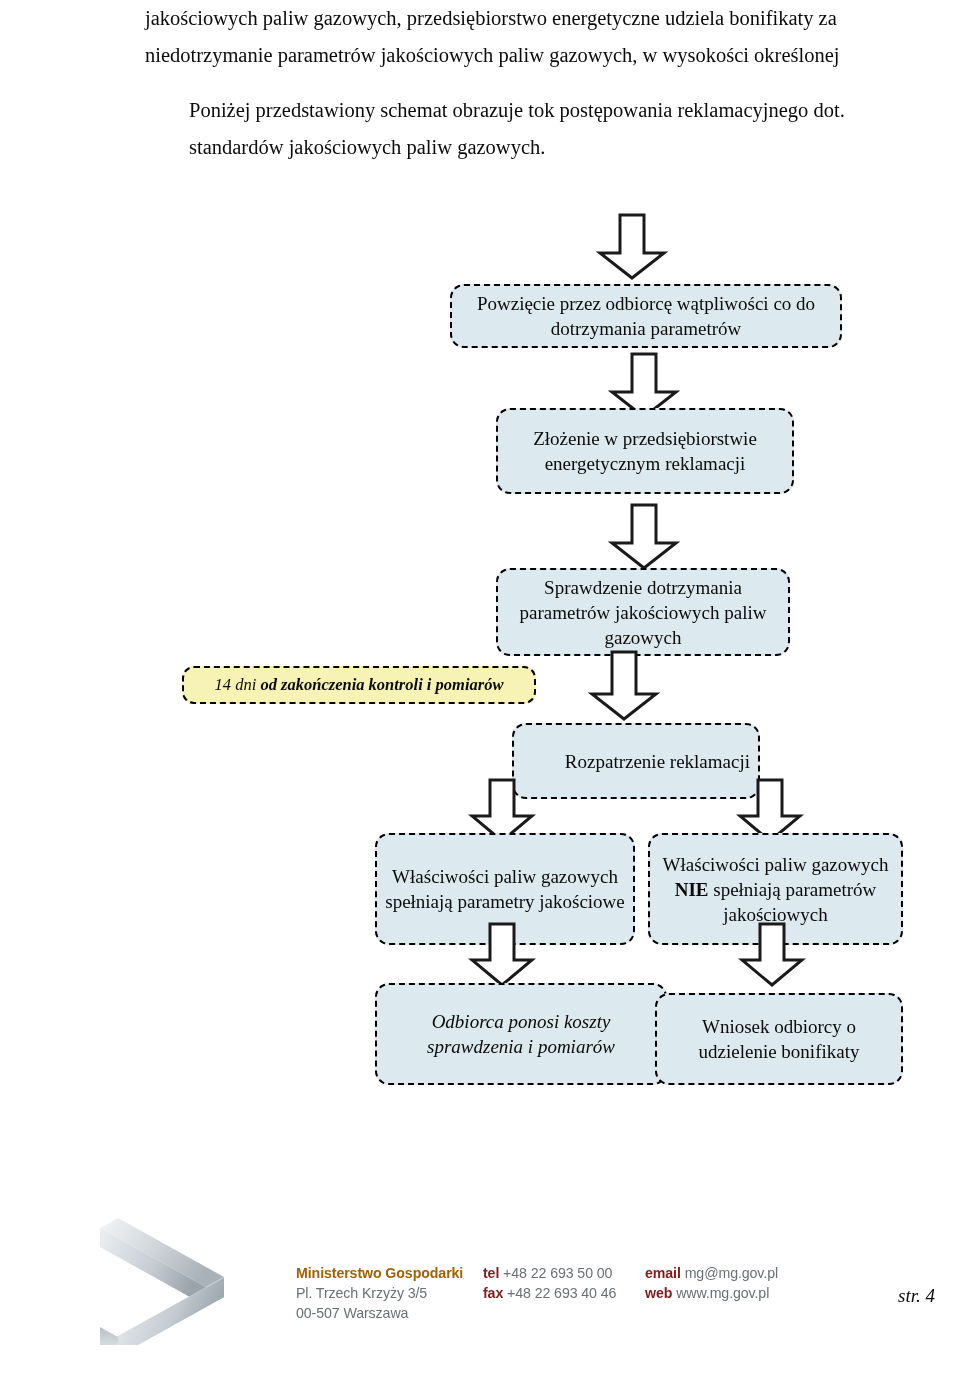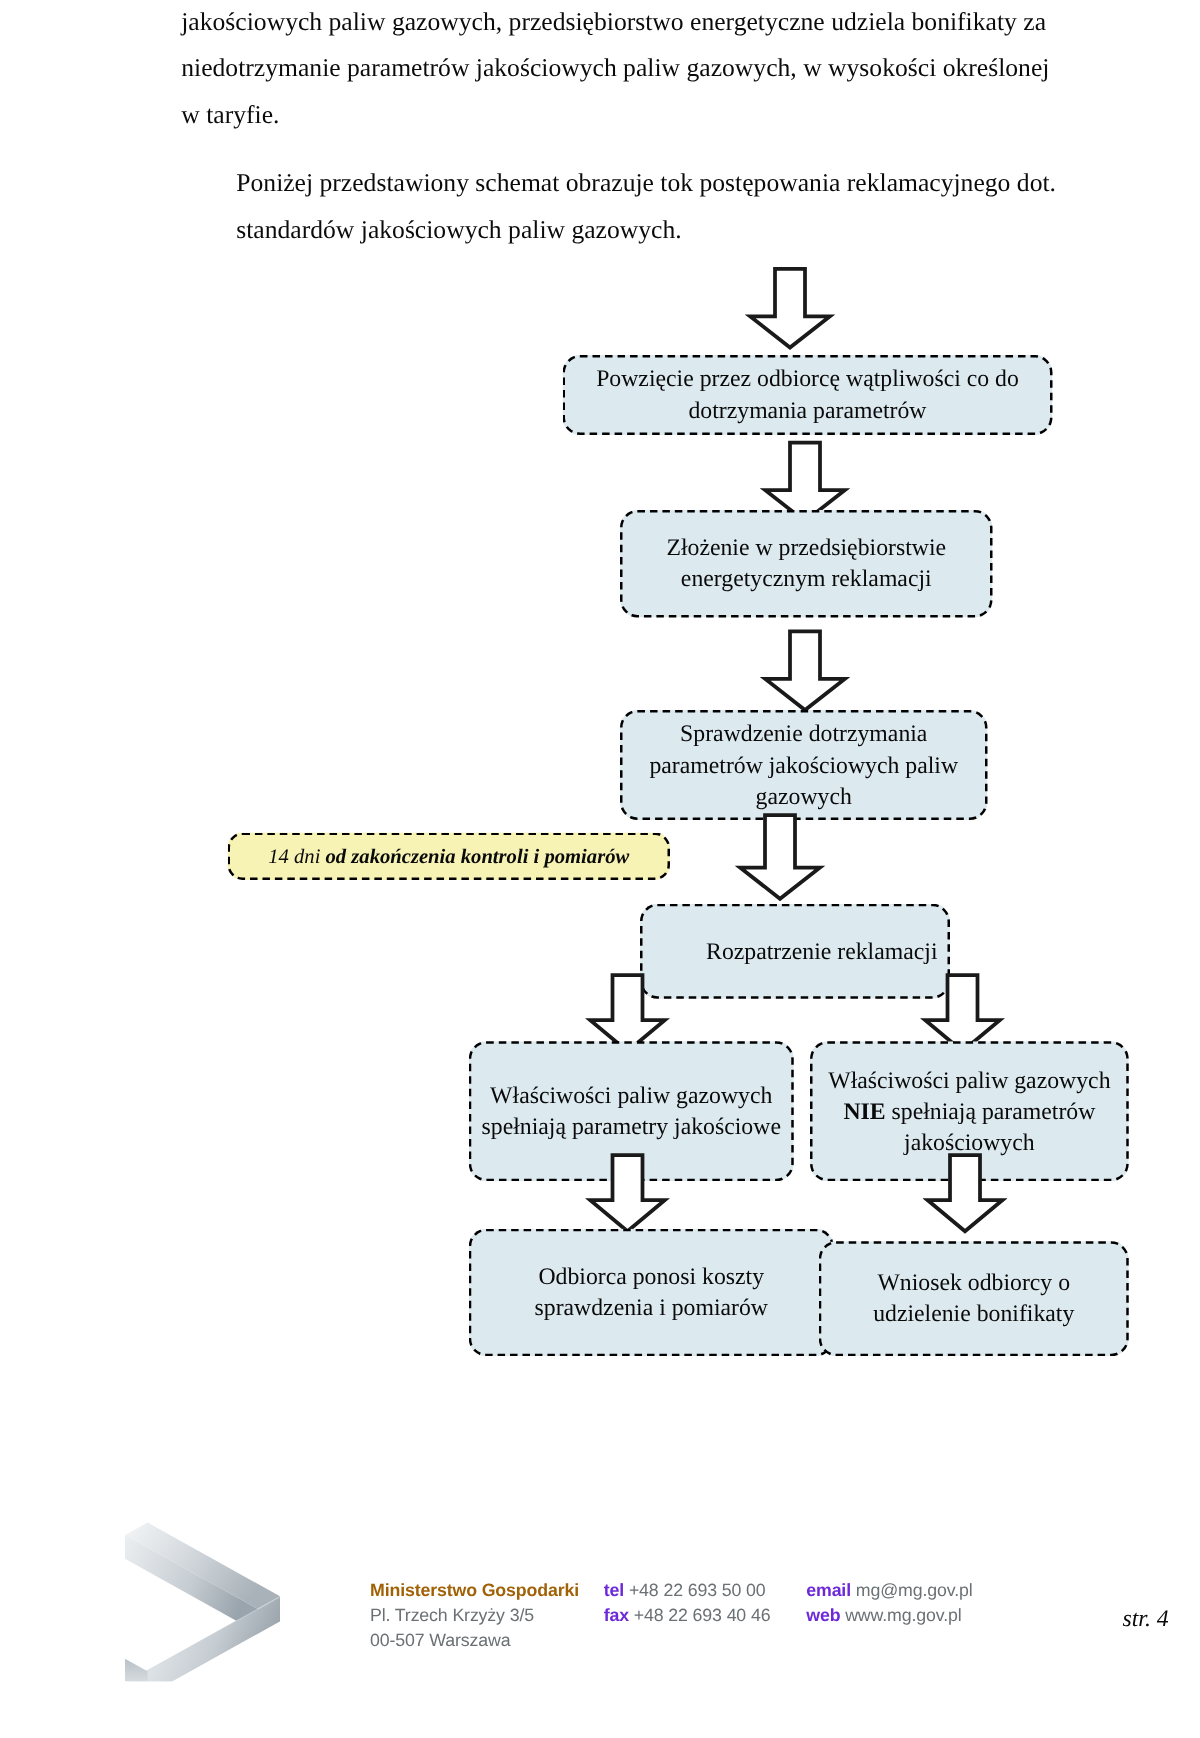--- a/index.html
+++ b/index.html
@@ -124,7 +124,6 @@
   <p class="para first">
     <span class="jline">jakościowych paliw gazowych, przedsiębiorstwo energetyczne udziela bonifikaty za</span>
     <span class="jline">niedotrzymanie parametrów jakościowych paliw gazowych, w wysokości określonej</span>
-    <span class="jline last">w taryfie.</span>
   </p>
   <p class="para second">
     <span class="jline" style="text-indent:44px;">Poniżej przedstawiony schemat obrazuje tok postępowania reklamacyjnego dot.</span>

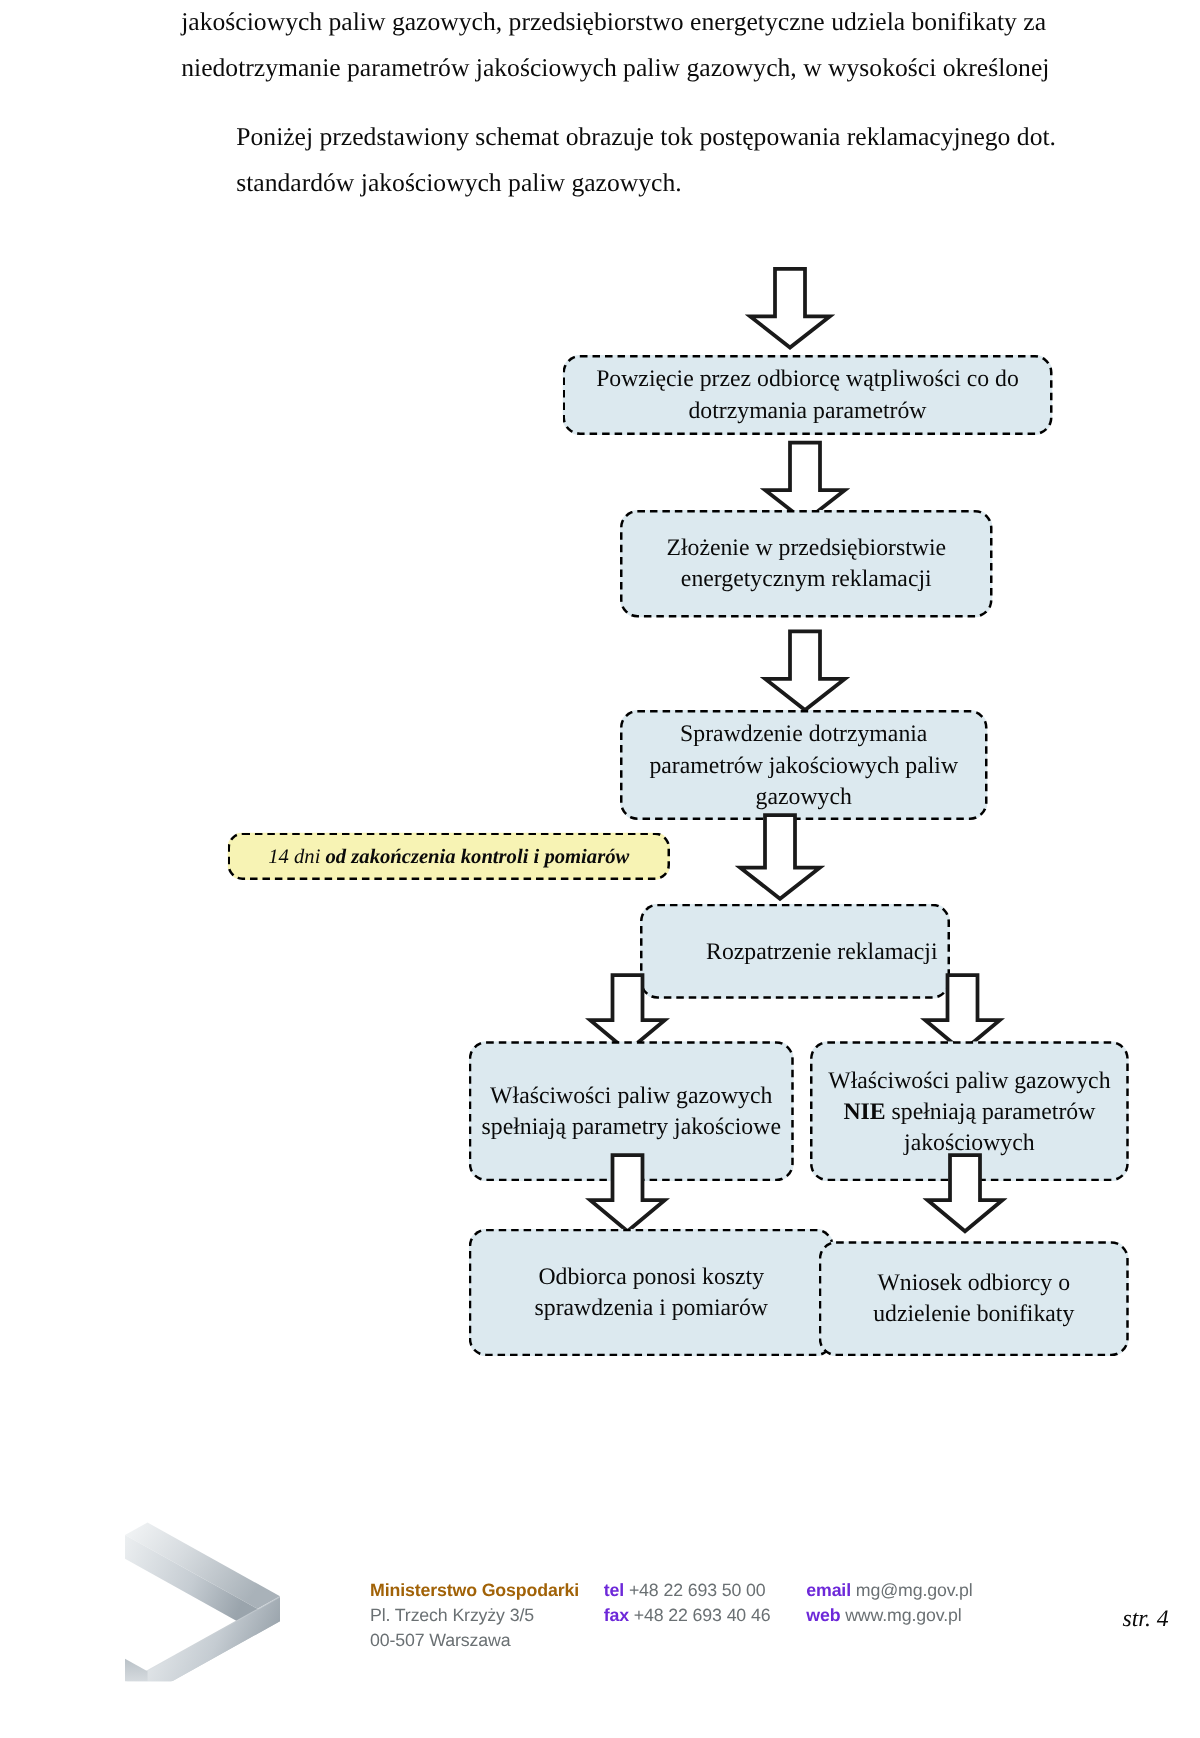--- a/index.html
+++ b/index.html
@@ -209,7 +209,7 @@
     </svg>
   </div>
 
-  <div class="node" id="n7" style="left:375px; top:983px; width:292px; height:102px;">
+  <div class="node" id="n7" style="left:375px; top:983px; width:292px; height:102px;font-style:italic;">
     <span>Odbiorca ponosi koszty sprawdzenia i pomiarów</span>
   </div>
 

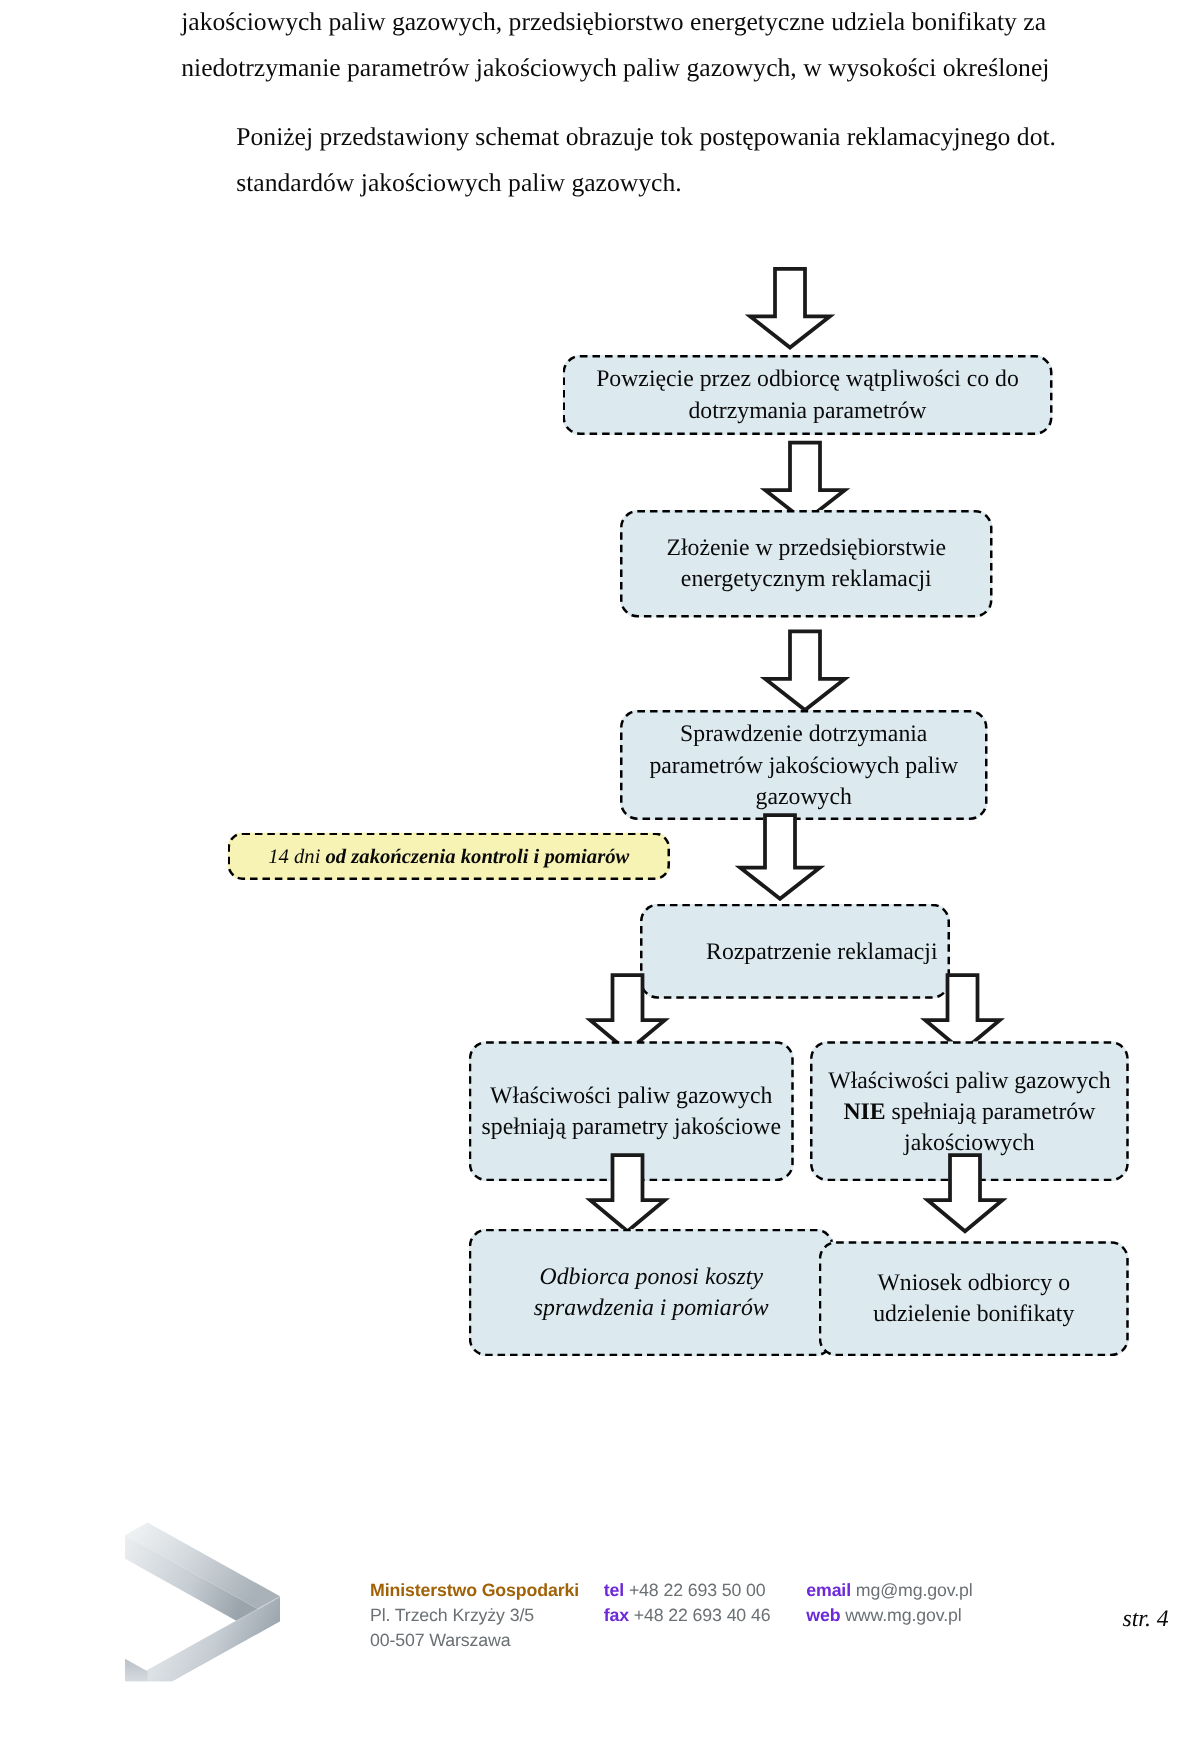--- a/index.html
+++ b/index.html
@@ -103,7 +103,7 @@
   #col-addr { width: 187px; }
   #col-tel  { width: 162px; }
   #col-web  { width: 200px; }
-  #footer-cols b { font-weight: bold; color: #6d28d9; }
+  #footer-cols b { font-weight: bold; color: #7f1d1d; }
   .addr-l1 { font-weight: bold; color: #a16207; }
 
   #page-num {

